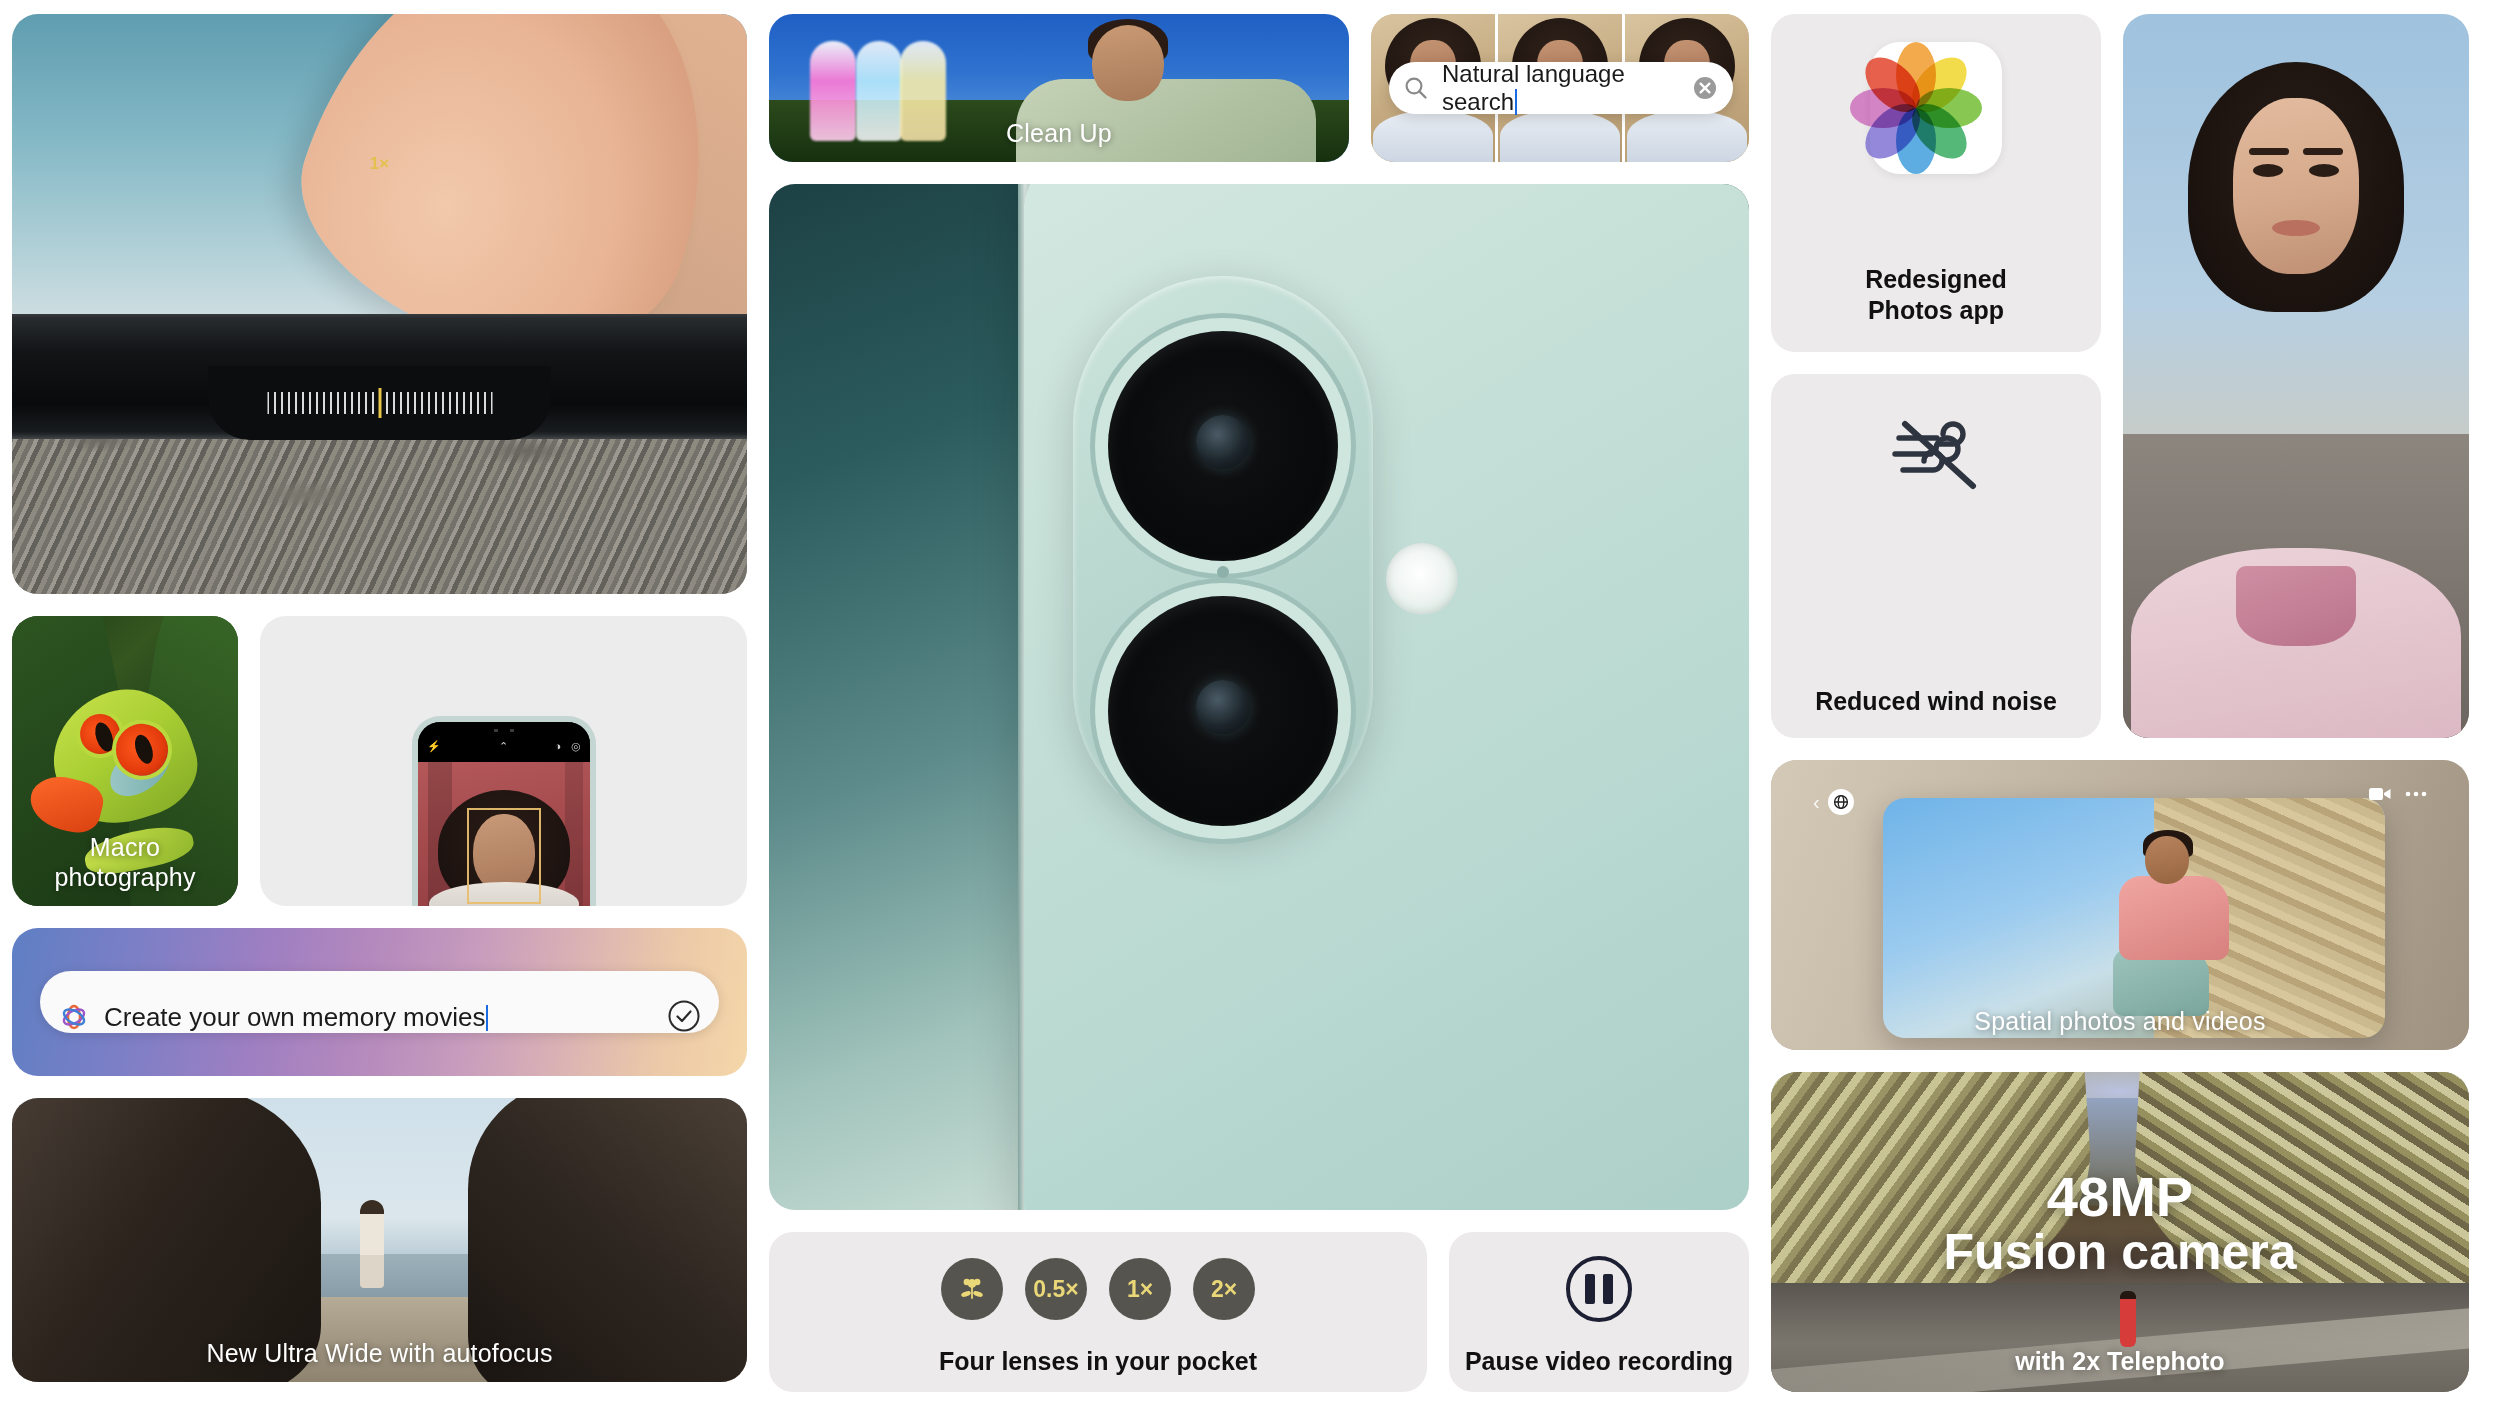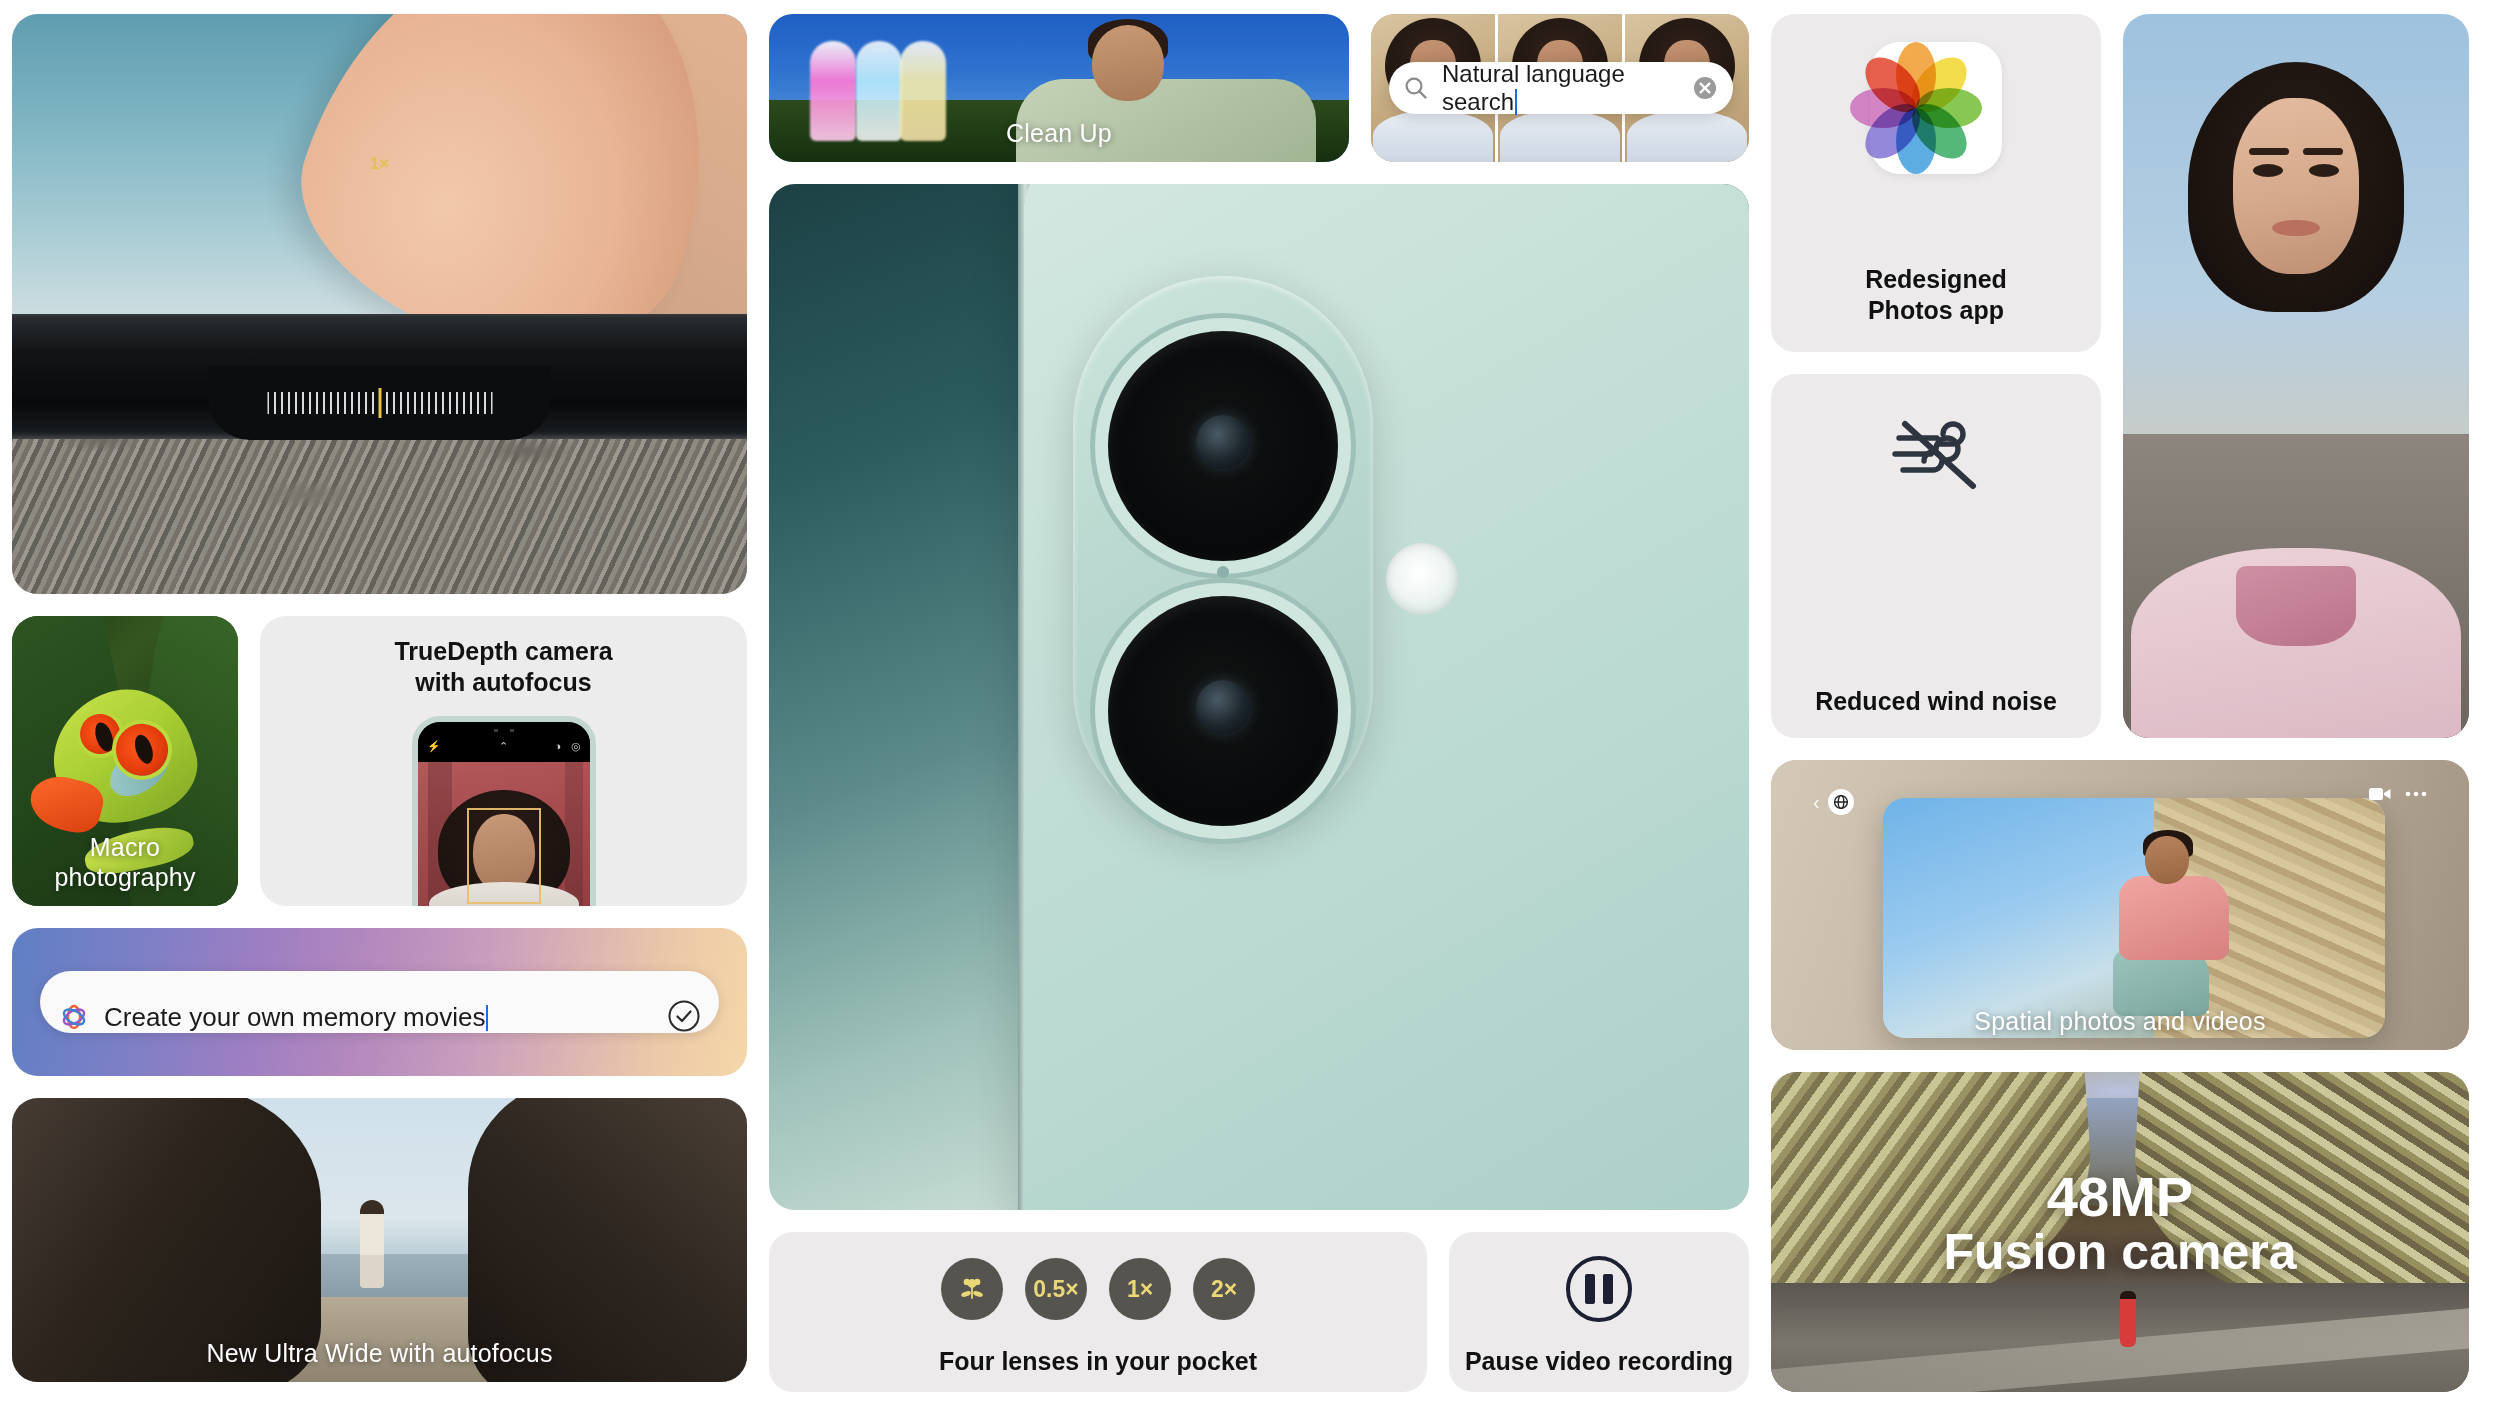--- a/index.html
+++ b/index.html
@@ -548,10 +548,6 @@
       </div>
 
       <div class="tile td">
-        <div class="td-title">
-          <span>TrueDepth camera</span><br>
-          <span>with autofocus</span>
-        </div>
         <div class="td-phone">
           <div class="td-bar">
             <div class="td-dots"></div>

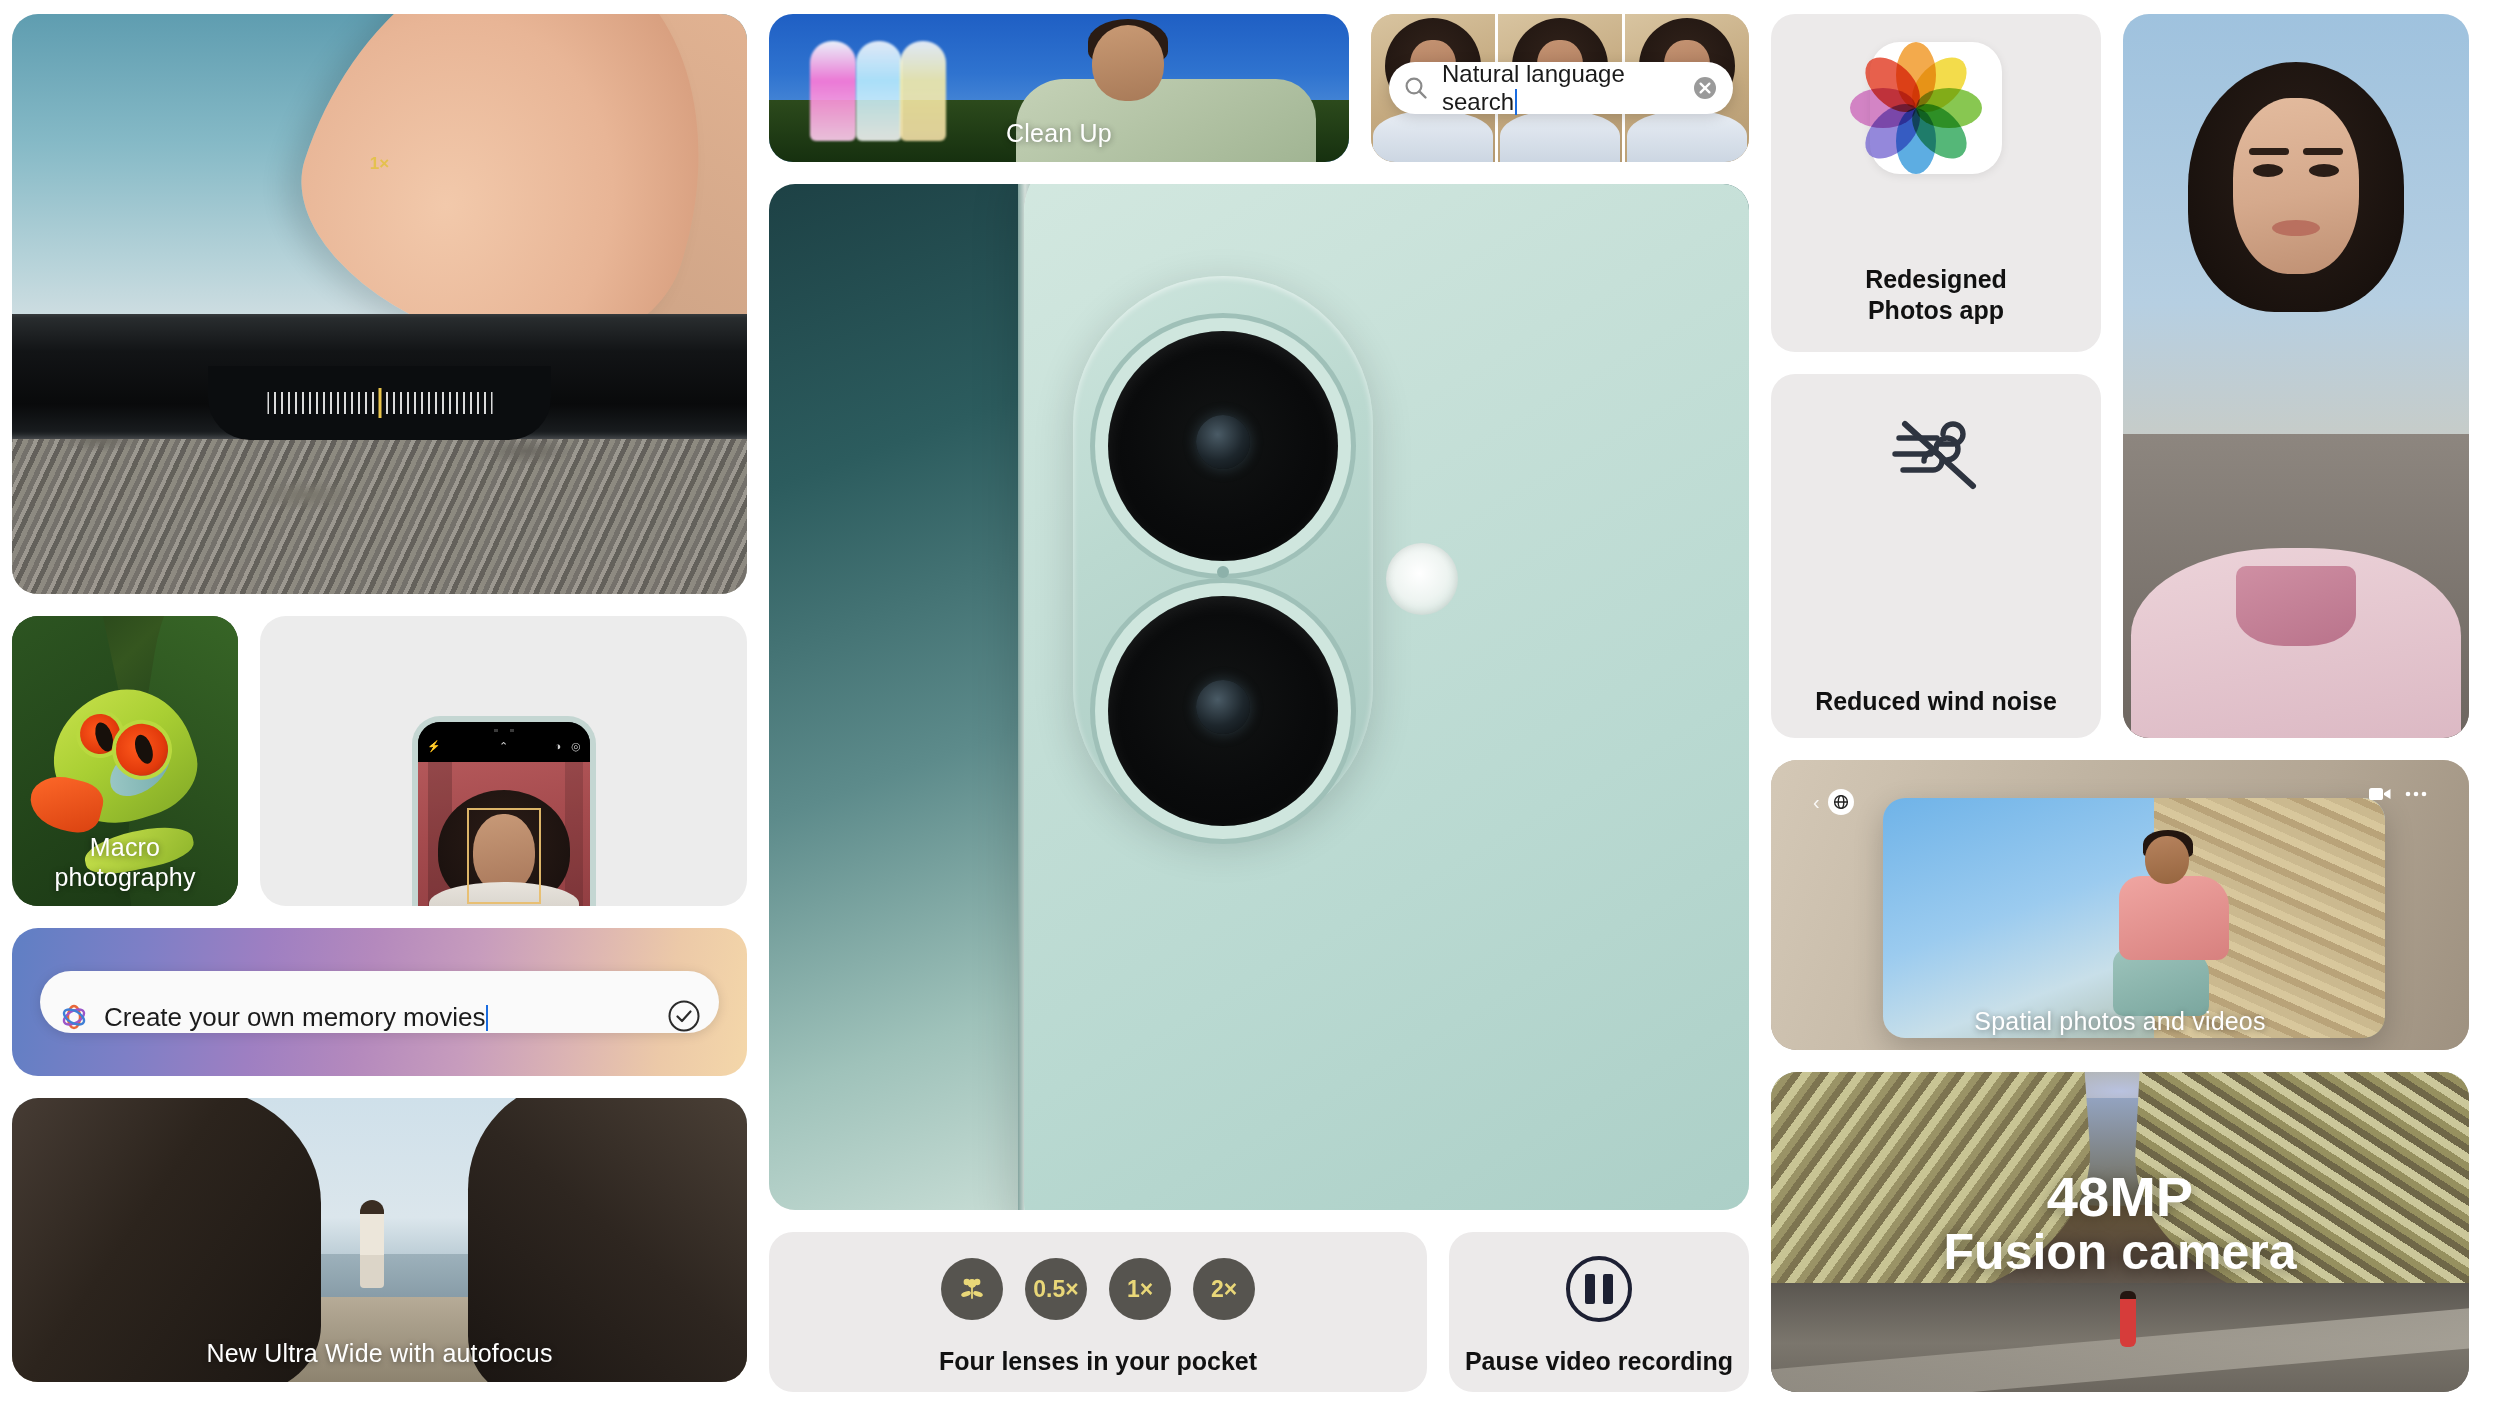--- a/index.html
+++ b/index.html
@@ -815,6 +815,7 @@
         <span class="big">48MP</span>
         <span>Fusion camera</span>
       </div>
+      <div class="f-sub">with 2x Telephoto</div>
     </div>
   </div>
 </div>

